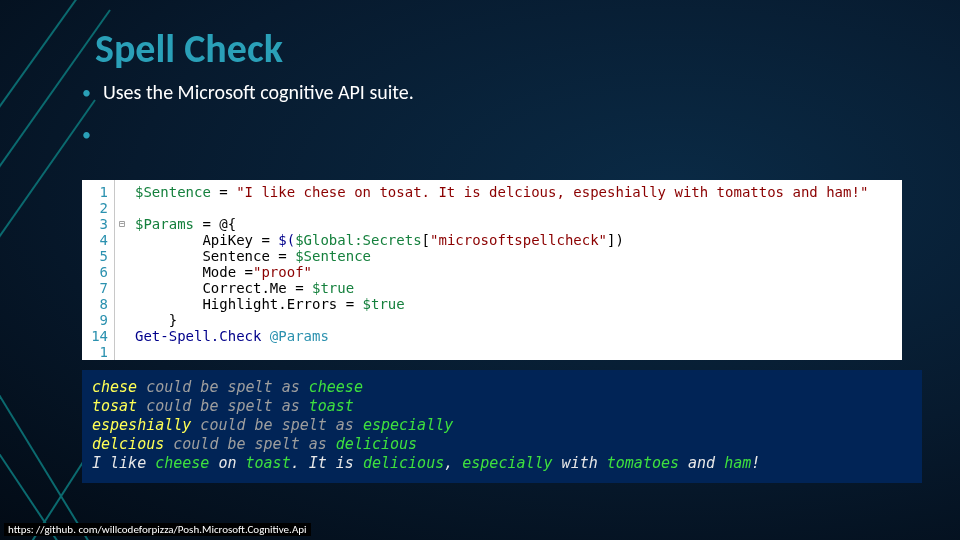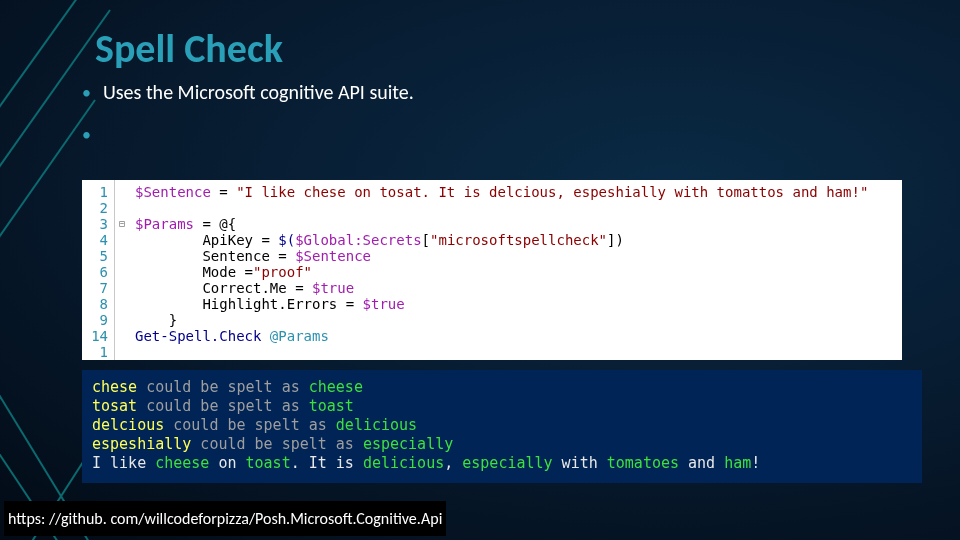--- a/index.html
+++ b/index.html
@@ -20,7 +20,7 @@
   .fold div{height:16px;font-size:10px;color:#808080;text-align:center;}
   .code{padding:4px 6px;white-space:pre;color:#000;}
   .code .ln{height:16px;}
-  .c-var{color:#a21caf;}
+  .c-var{color:#15803d;}
   .c-key{color:#00008b;}
   .c-str{color:#8b0000;}
   .c-splat{color:#2b91af;text-align:center;}

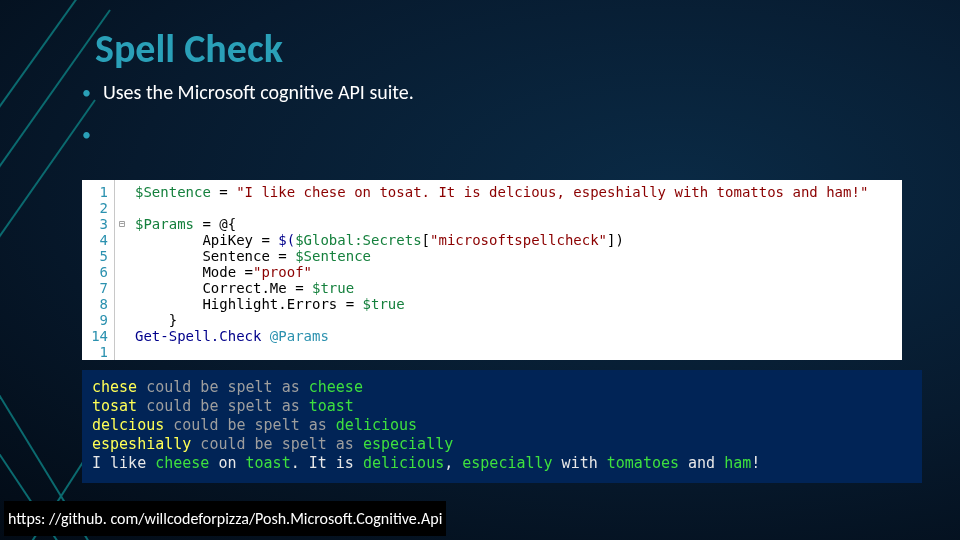--- a/index.html
+++ b/index.html
@@ -27,7 +27,7 @@
   .c-hash{color:#000;}
   
   .console{position:absolute;left:82px;top:370px;width:820px;background:#012456;padding:8px 10px 10px 10px;font-family:Consolas,Menlo,monospace;font-size:15px;line-height:19px;}
-  .console .ln{white-space:pre;}
+  .console .ln{white-space:pre;font-style:italic;}
   .cy{color:#ffff55;}
   .cg{color:#9e9e9e;}
   .cgr{color:#3ee03e;}

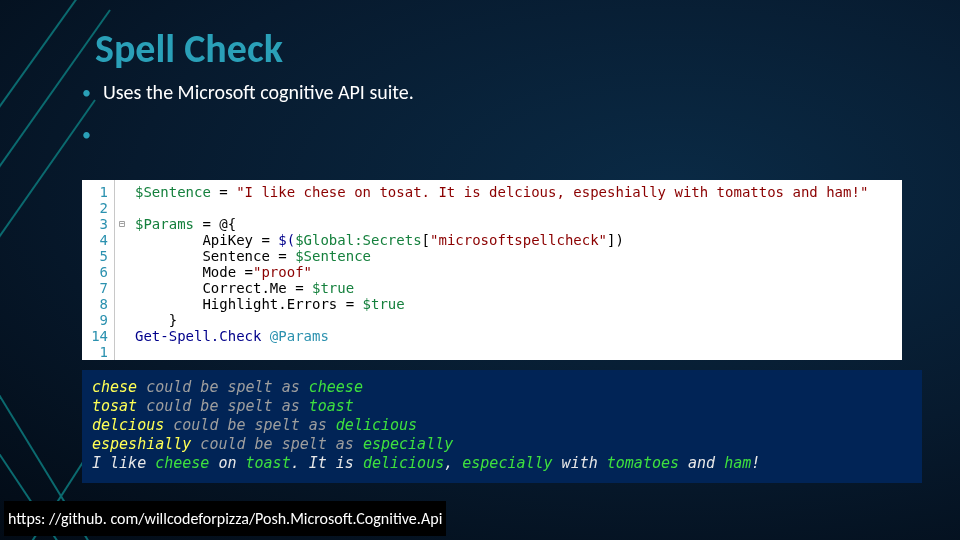--- a/index.html
+++ b/index.html
@@ -95,8 +95,8 @@
   <div class="console" id="console">
       <div class="ln"><span class="cy">chese</span><span class="cg"> could be spelt as </span><span class="cgr">cheese</span></div>
       <div class="ln"><span class="cy">tosat</span><span class="cg"> could be spelt as </span><span class="cgr">toast</span></div>
+      <div class="ln"><span class="cy">espeshially</span><span class="cg"> could be spelt as </span><span class="cgr">especially</span></div>
       <div class="ln"><span class="cy">delcious</span><span class="cg"> could be spelt as </span><span class="cgr">delicious</span></div>
-      <div class="ln"><span class="cy">espeshially</span><span class="cg"> could be spelt as </span><span class="cgr">especially</span></div>
       <div class="ln"><span class="cw">I like </span><span class="cgr">cheese</span><span class="cw"> on </span><span class="cgr">toast</span><span class="cw">. It is </span><span class="cgr">delicious</span><span class="cw">, </span><span class="cgr">especially</span><span class="cw"> with </span><span class="cgr">tomatoes</span><span class="cw"> and </span><span class="cgr">ham</span><span class="cw">!</span></div>
     </div>
 

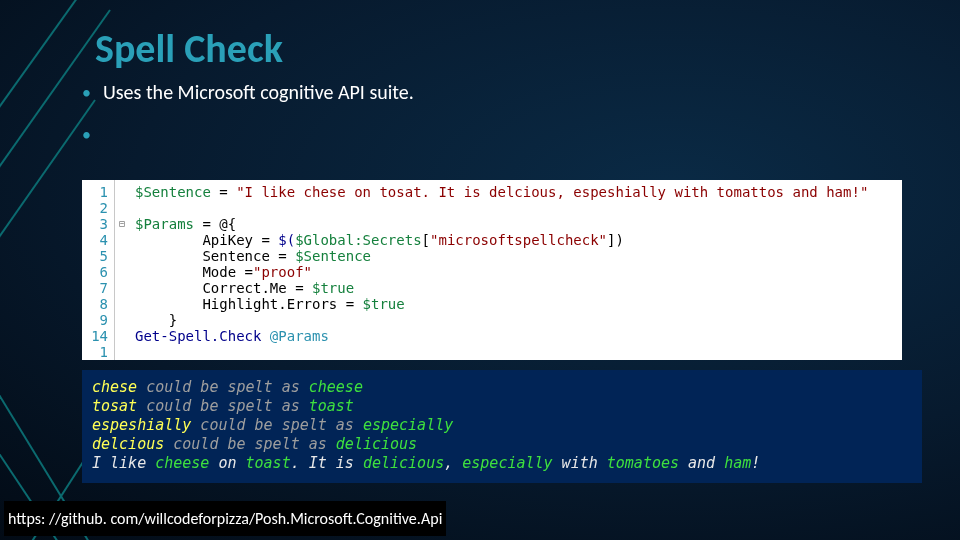--- a/index.html
+++ b/index.html
@@ -33,7 +33,7 @@
   .cgr{color:#3ee03e;}
   .cw{color:#e8e8e8;}
   
-  .footer{position:absolute;left:4px;bottom:4px;color:#fff;font-size:16px;background:#000;padding:8px 4px;}
+  .footer{position:absolute;left:4px;bottom:4px;color:#fff;font-size:11px;background:#000;padding:0 4px;}
 </style>
 </head>
 <body>

